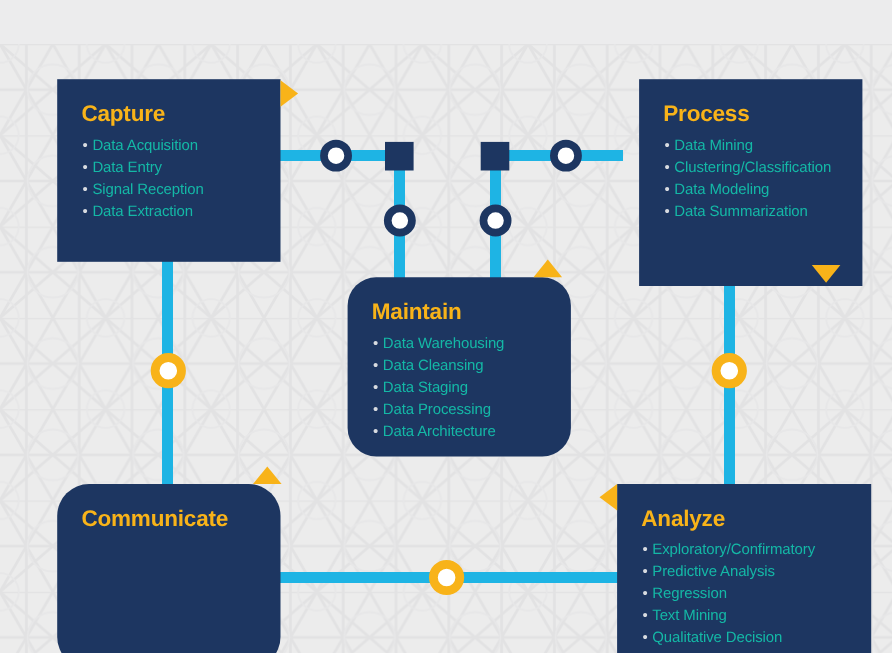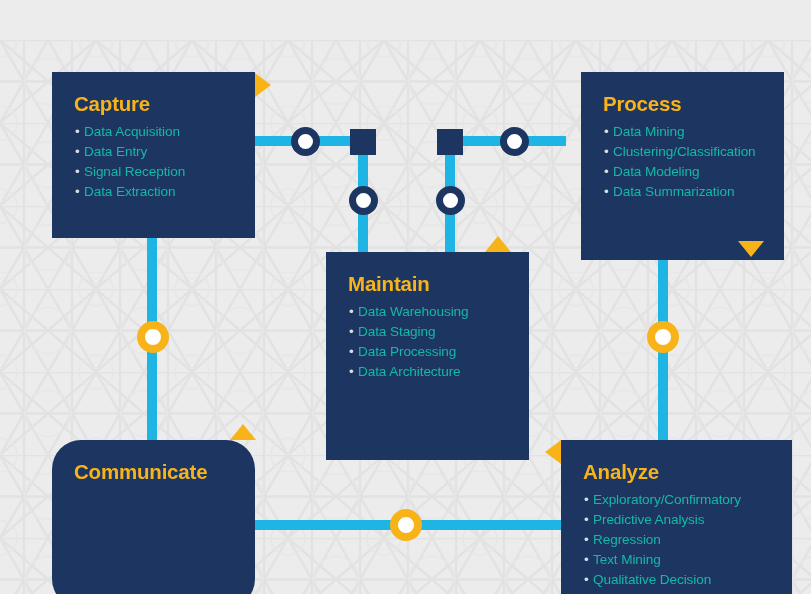--- a/index.html
+++ b/index.html
@@ -77,7 +77,7 @@
   
   #box-capture      { left: 52px;  top: 32px;  width: 203px; height: 166px; }
   #box-process      { left: 581px; top: 32px;  width: 203px; height: 188px; }
-  #box-maintain     { left: 326px; top: 212px; width: 203px; height: 208px; }
+  #box-maintain     { left: 316px; top: 212px; width: 203px; height: 163px; border-radius: 26px; }
   #box-communicate  { left: 52px;  top: 400px; width: 203px; height: 168px; border-radius: 29px; }
   #box-analyze      { left: 561px; top: 400px; width: 231px; height: 168px; }
 

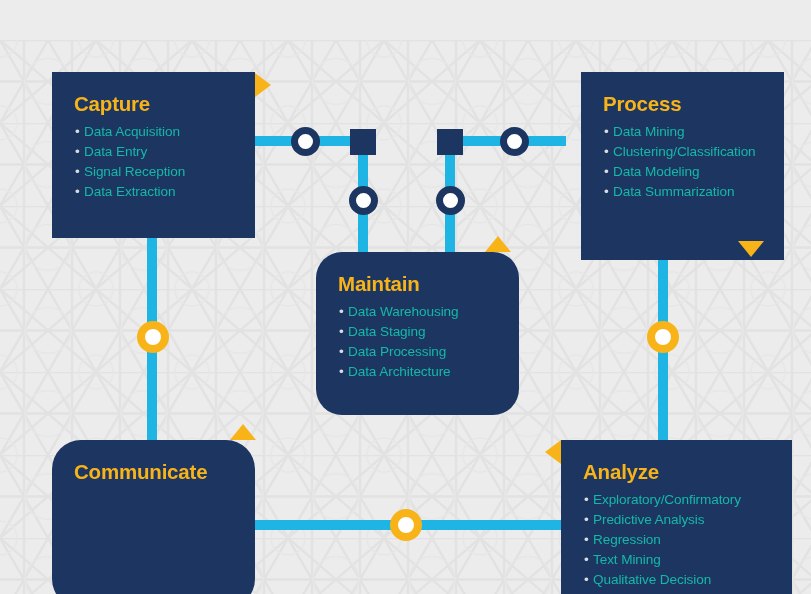--- a/index.html
+++ b/index.html
@@ -232,6 +232,7 @@
     <div class="node-title">Maintain</div>
     <ul class="node-list">
       <li>Data Warehousing</li>
+      <li>Data Cleansing</li>
       <li>Data Staging</li>
       <li>Data Processing</li>
       <li>Data Architecture</li>

